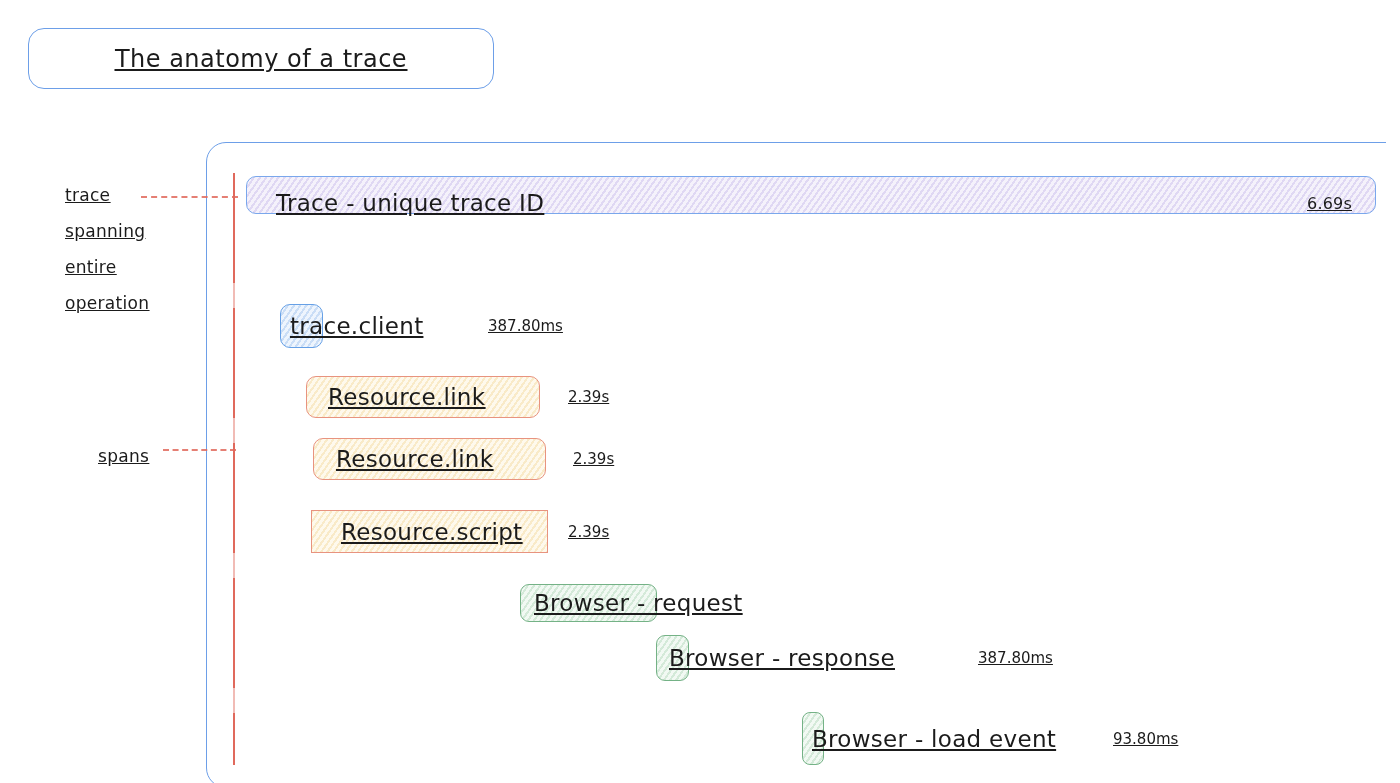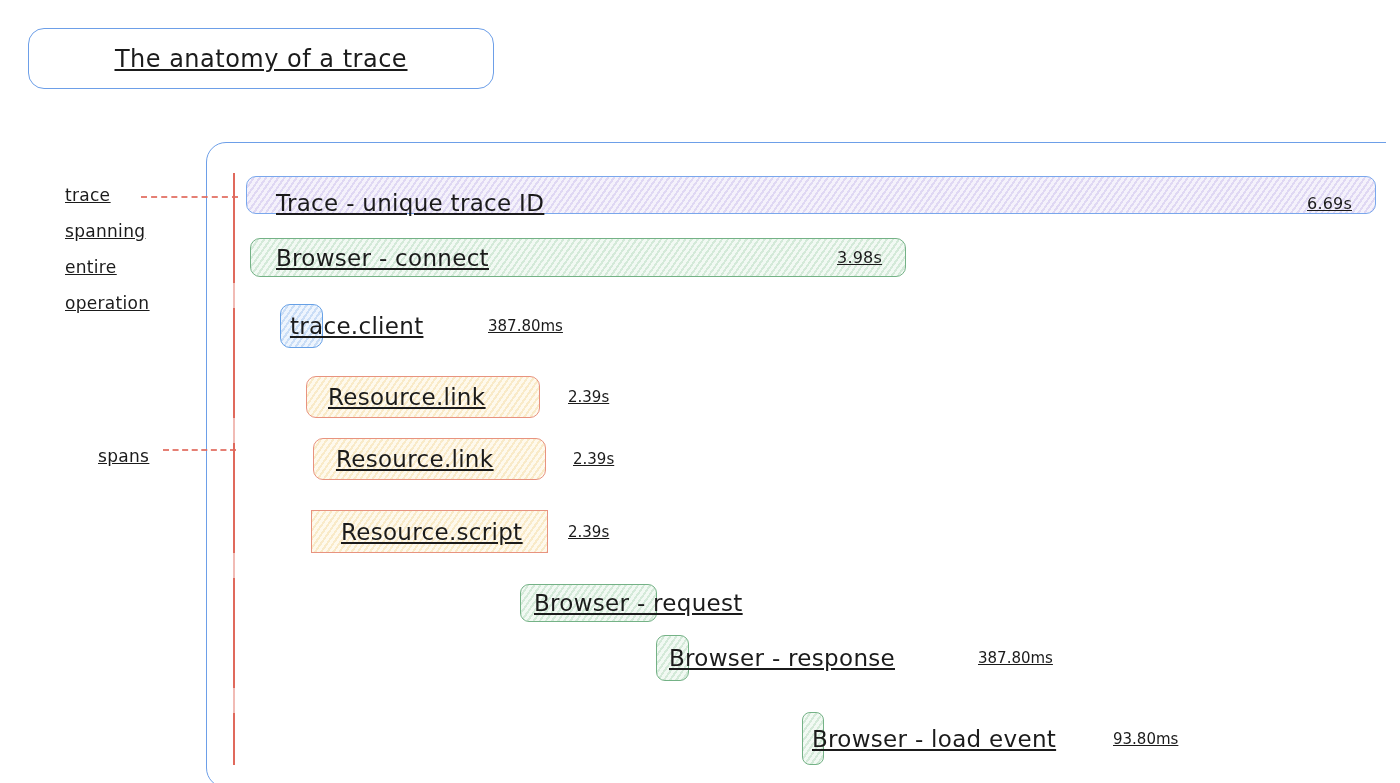--- a/index.html
+++ b/index.html
@@ -136,10 +136,6 @@
     <span class="duration">6.69s</span>
   </div>
 
-  <div class="sketch-box fill-green bar-flex" style="left:222px; top:210px; width:656px; height:39px; padding:0 16px 0 18px; border-radius:10px;">
-    <span class="bar-label">Browser - connect</span>
-    <span class="duration">3.98s</span>
-  </div>
 
   <div class="sketch-box fill-blue" style="left:252px; top:276px; width:43px; height:44px; border-radius:10px;"></div>
   <span class="float-label" style="left:262px; top:276px; height:44px;">trace.client</span>

